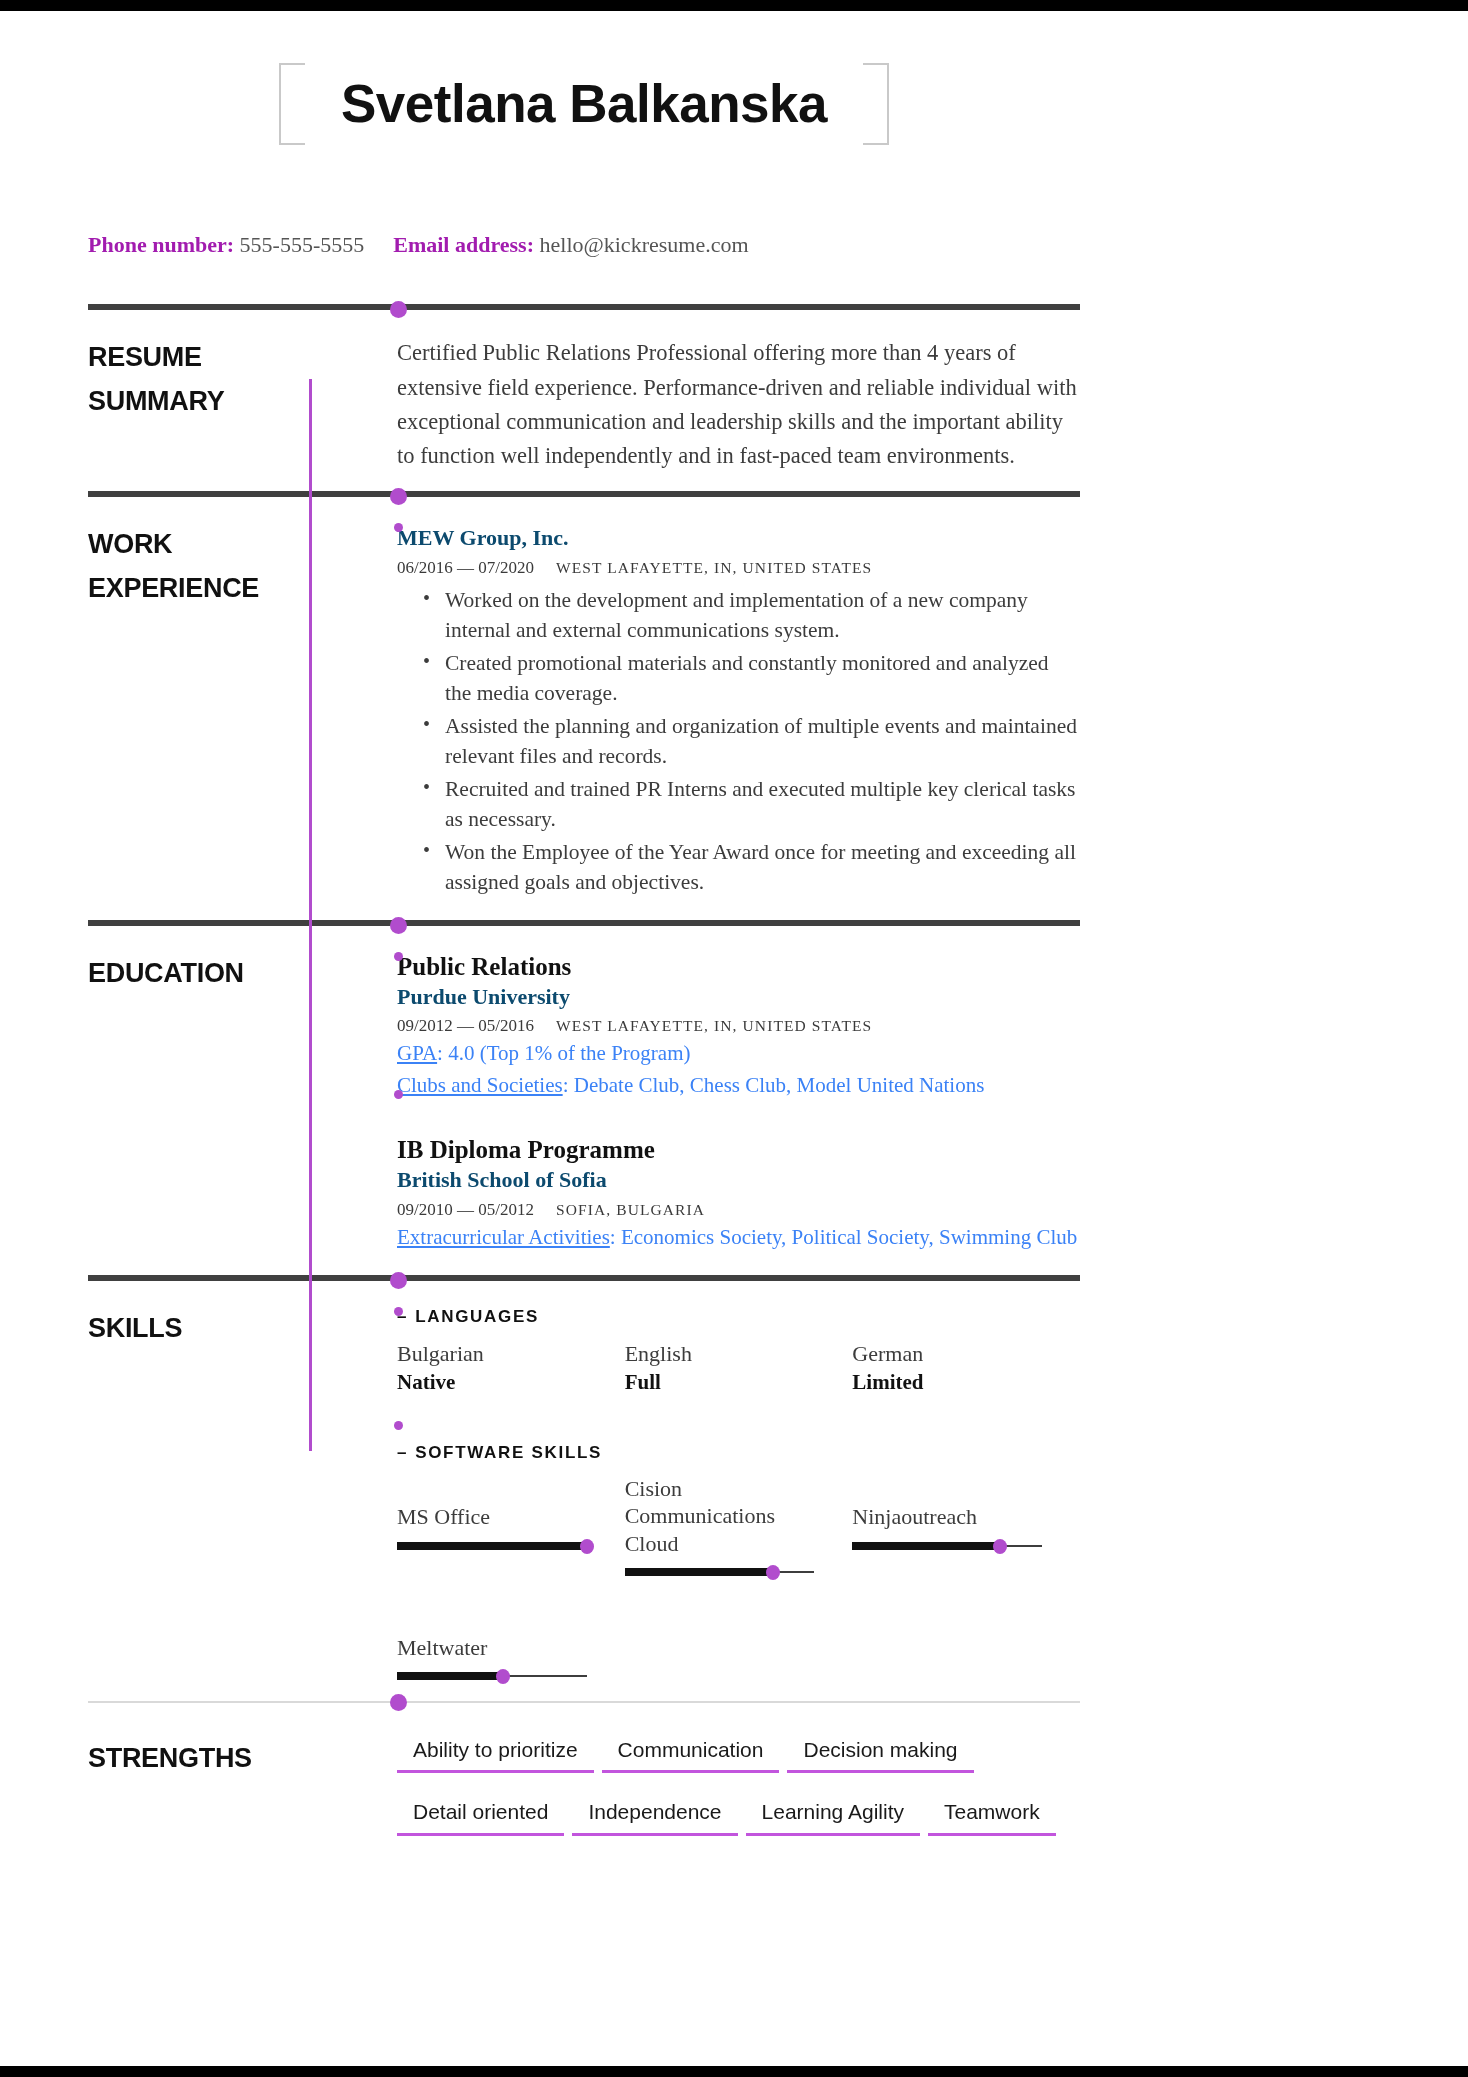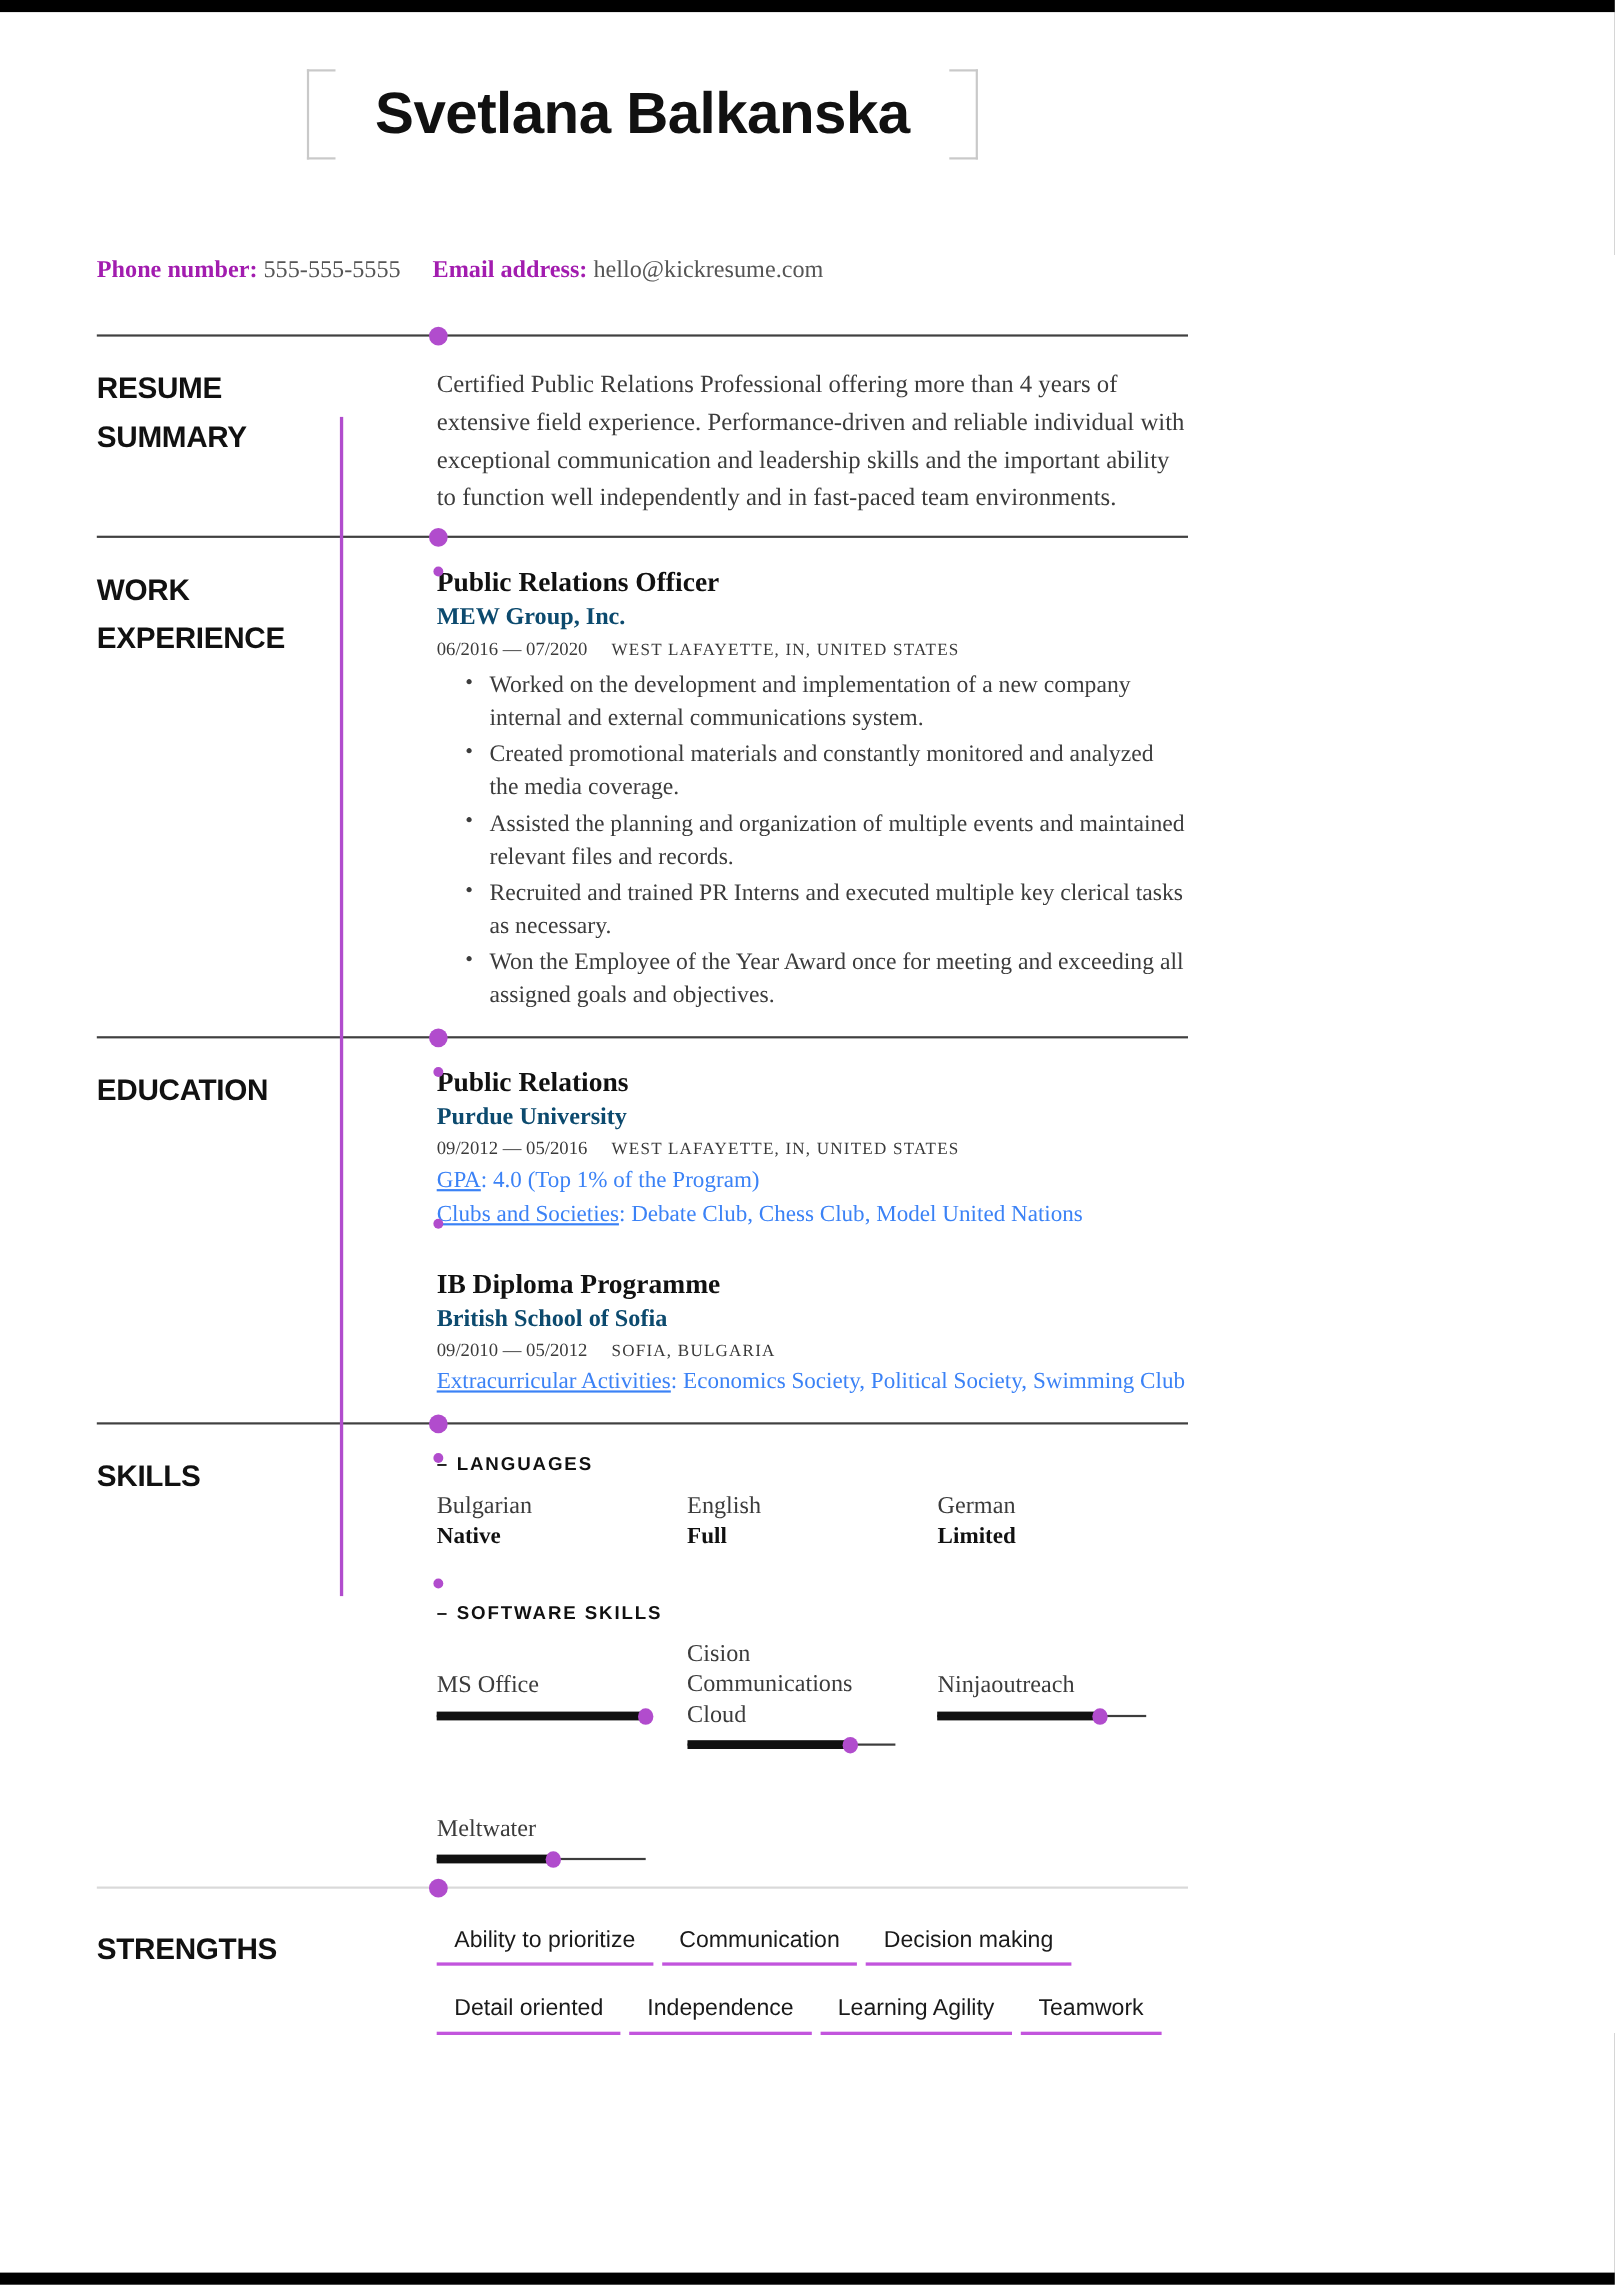--- a/index.html
+++ b/index.html
@@ -92,7 +92,7 @@
   .section {
     position: relative;
     display: flex;
-    border-top: 2px solid #404040;
+    border-top: 6px solid #404040;
     padding-top: 26px;
     padding-bottom: 18px;
   }

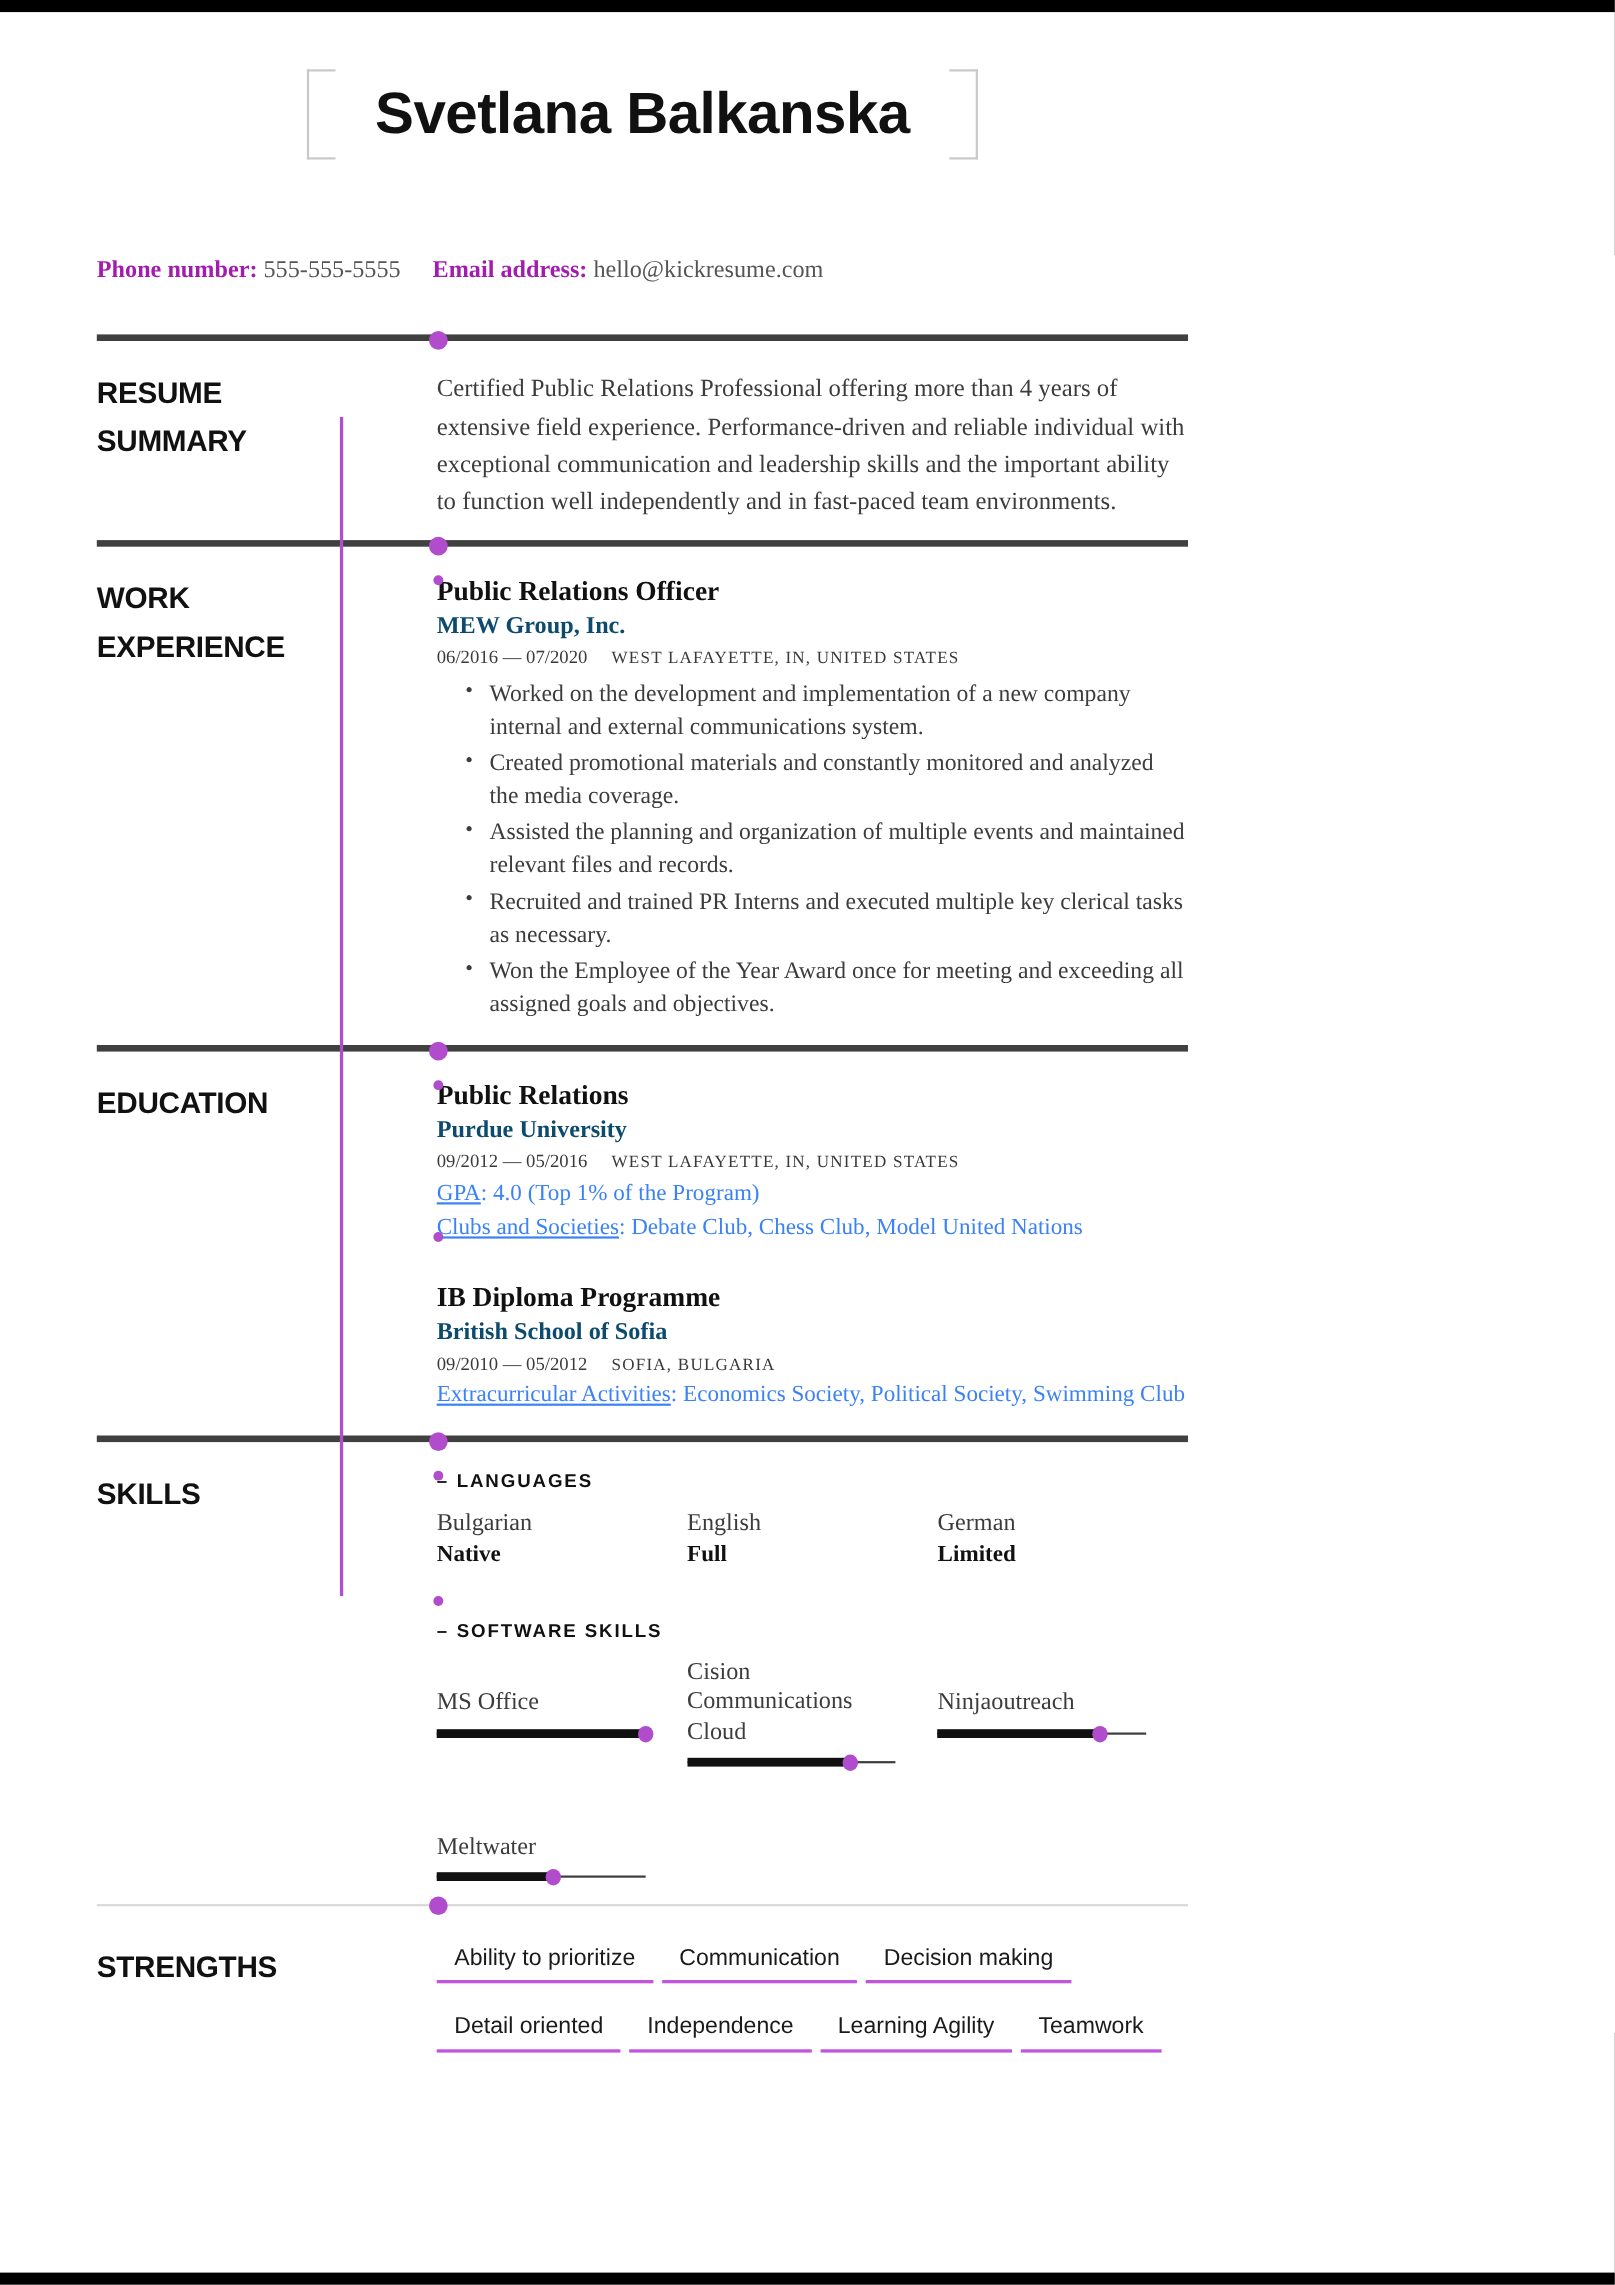--- a/index.html
+++ b/index.html
@@ -339,7 +339,6 @@
         </div>
         <div class="sec-right">
           <div class="entry">
-            <div class="entry-title">Public Relations Officer</div>
             <div class="entry-sub">MEW Group, Inc.</div>
             <div class="entry-meta">
               <span>06/2016 — 07/2020</span><span class="loc">WEST LAFAYETTE, IN, UNITED STATES</span>

